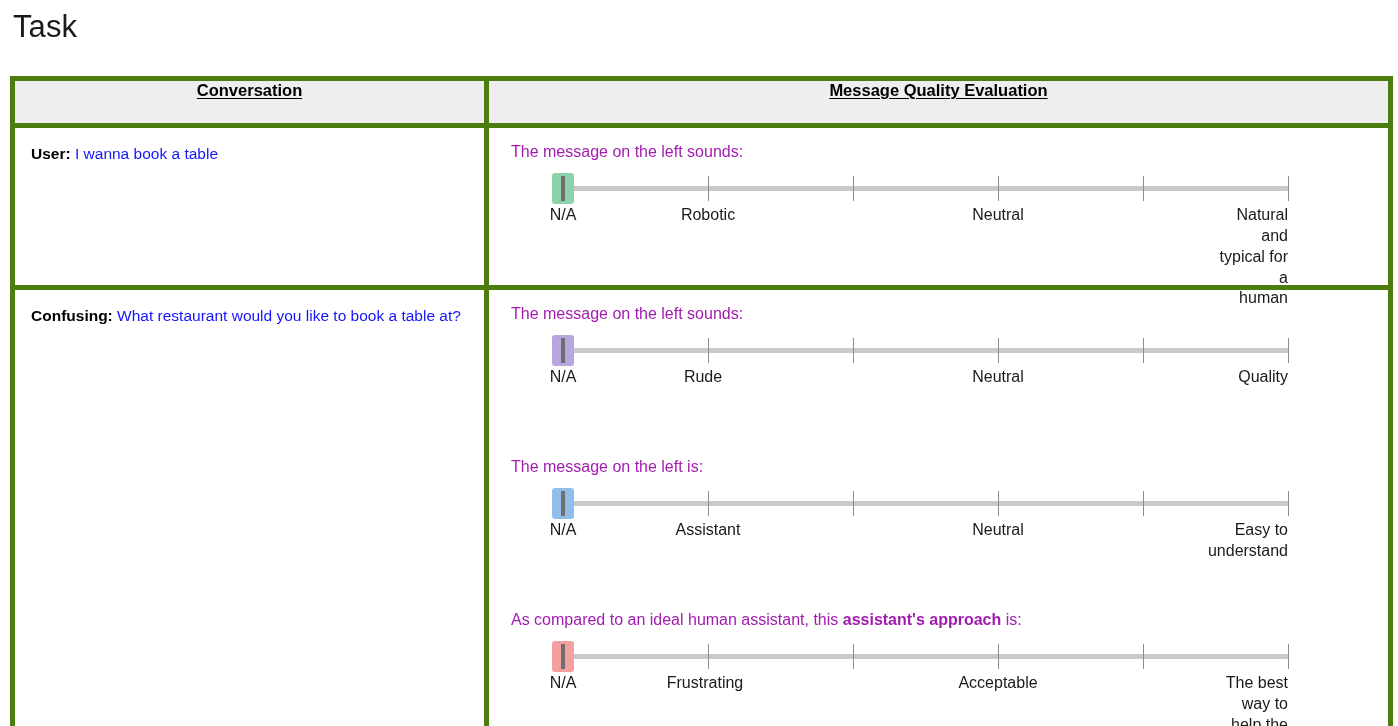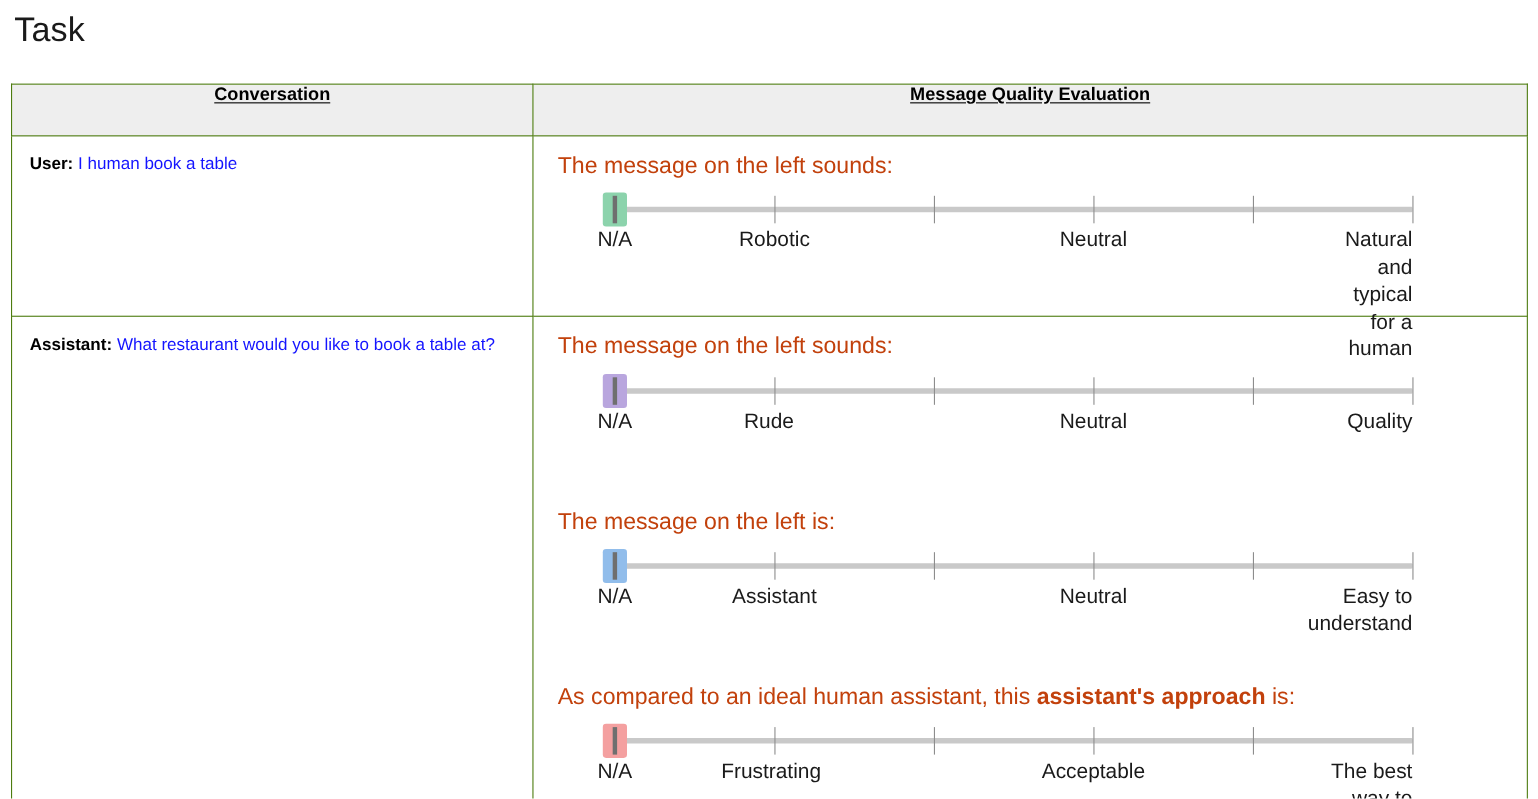--- a/index.html
+++ b/index.html
@@ -44,7 +44,7 @@
 
   .eval-table th,
   .eval-table td {
-    border: 1px solid #4d7c0f;
+    border: 5px solid #4d7c0f;
     vertical-align: top;
     padding: 0;
     margin-top: 32px;

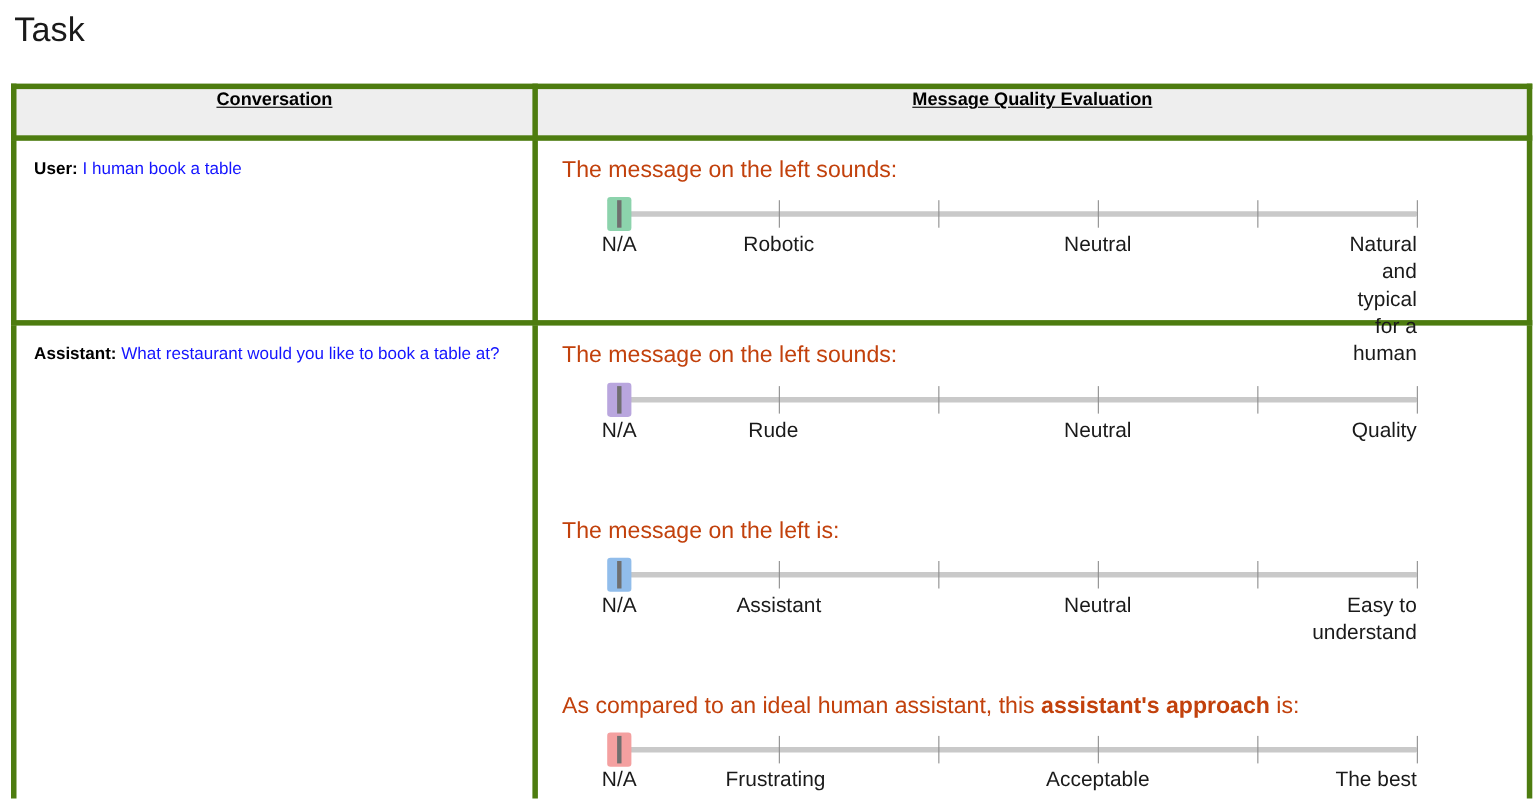--- a/index.html
+++ b/index.html
@@ -183,7 +183,7 @@
     </thead>
     <tbody>
         <tr>
-          <td class="conv-cell"><span class="speaker">User:</span> <span class="utterance">I human book a table</span></td>
+          <td class="conv-cell"><span class="speaker">User:</span> <span class="utterance">I wanna book a table</span></td>
           <td class="eval-cell">
             <div class="scale-block">
               <div class="scale-prompt">The message on the left sounds:</div>

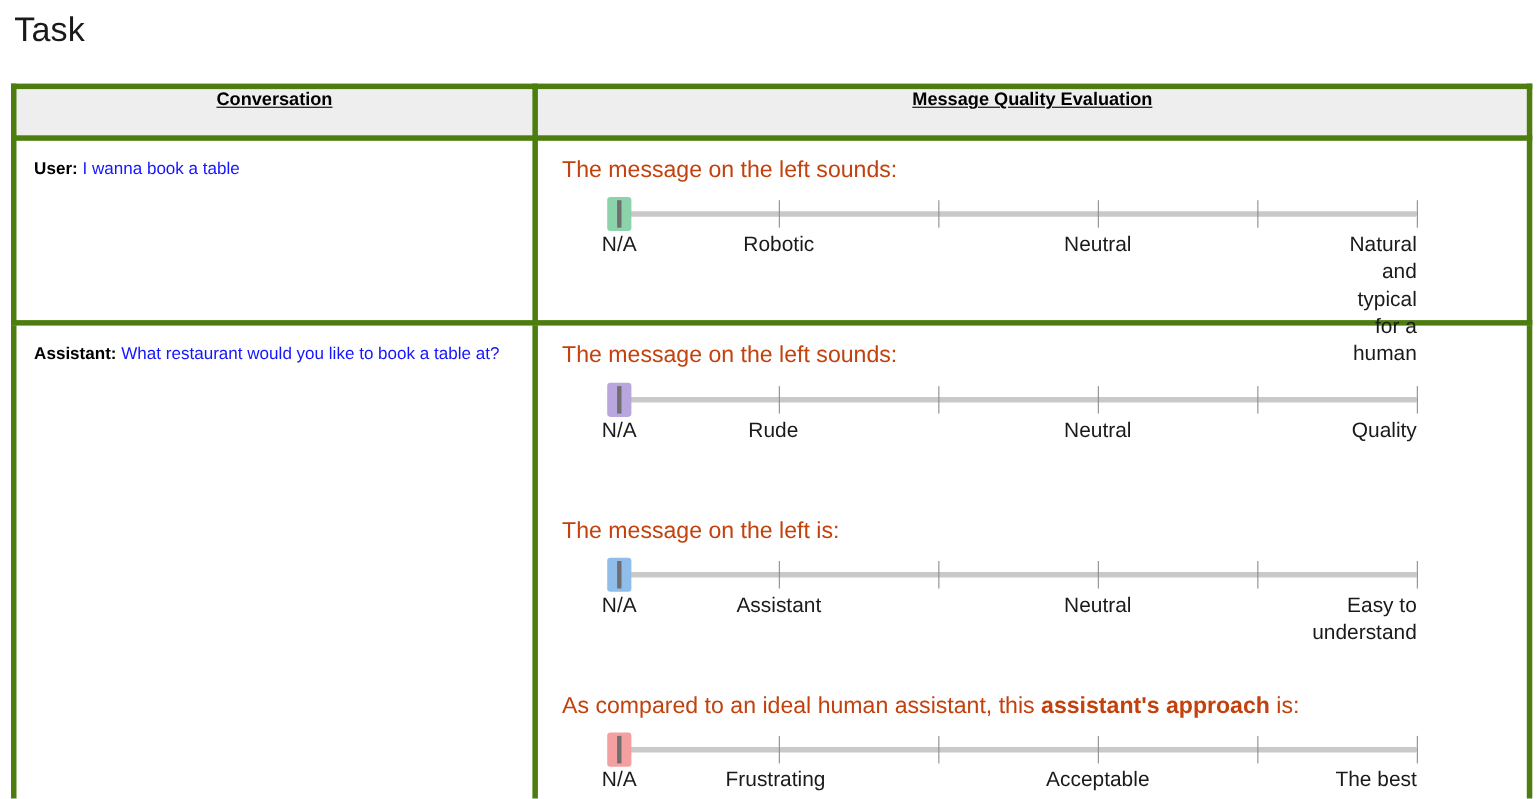--- a/index.html
+++ b/index.html
@@ -86,8 +86,8 @@
   .scale-block + .scale-block { margin-top: 26px; }
 
   .scale-prompt {
-    font-size: 21px;
-    color: #c2410c;
+    font-size: 16px;
+    color: #a21caf;
     margin: 0 0 11px 0;
     line-height: 1.25;
   }

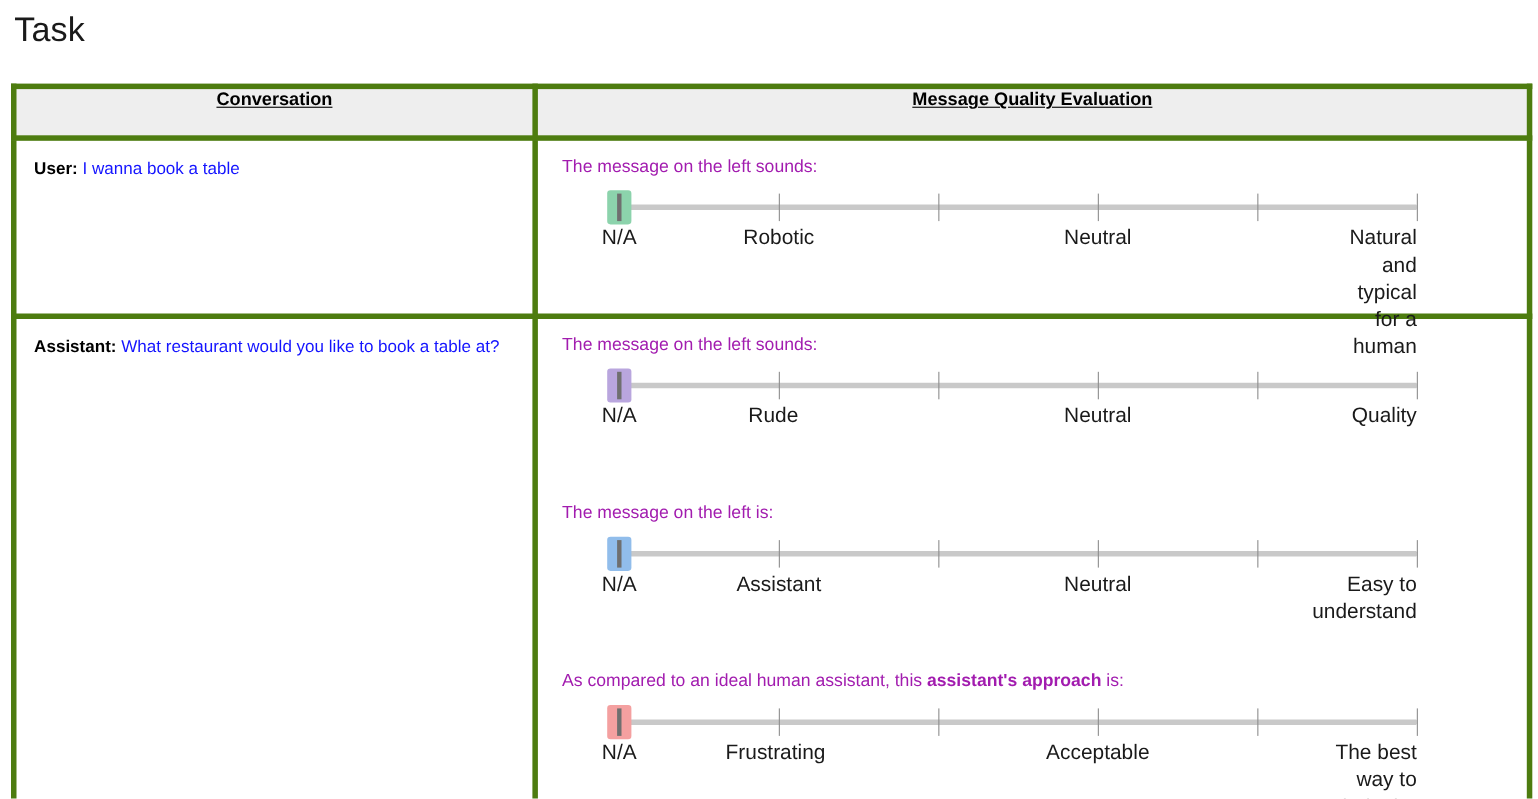--- a/index.html
+++ b/index.html
@@ -151,7 +151,7 @@
   .slabel {
     position: absolute;
     top: 0;
-    font-size: 19px;
+    font-size: 16px;
     color: #1a1a1a;
     line-height: 1.3;
     white-space: pre-line;

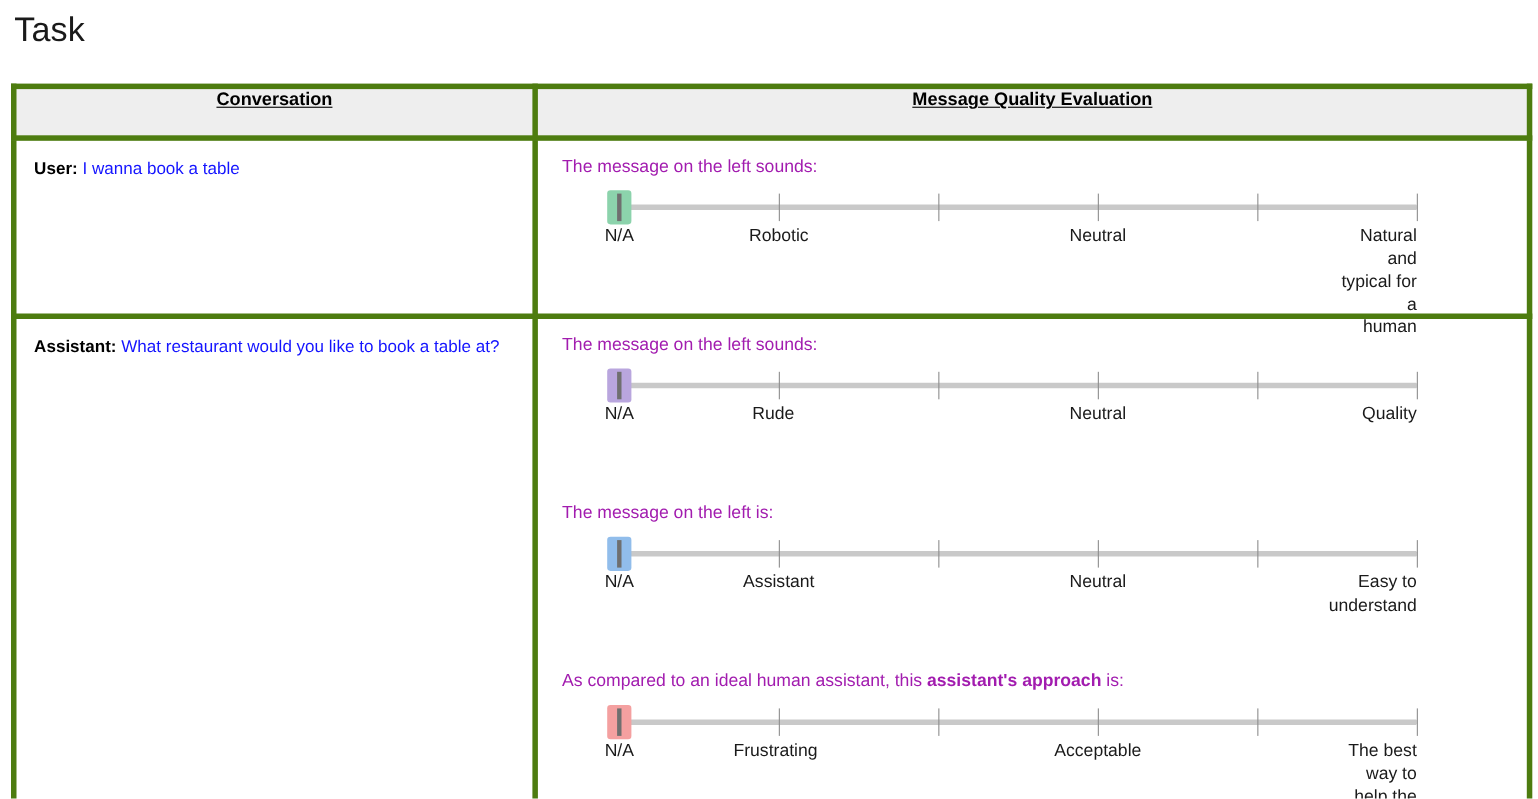--- a/index.html
+++ b/index.html
@@ -209,7 +209,7 @@
           </td>
         </tr>
         <tr>
-          <td class="conv-cell"><span class="speaker">Assistant:</span> <span class="utterance">What restaurant would you like to book a table at?</span></td>
+          <td class="conv-cell"><span class="speaker">Confusing:</span> <span class="utterance">What restaurant would you like to book a table at?</span></td>
           <td class="eval-cell">
             <div class="scale-block">
               <div class="scale-prompt">The message on the left sounds:</div>

